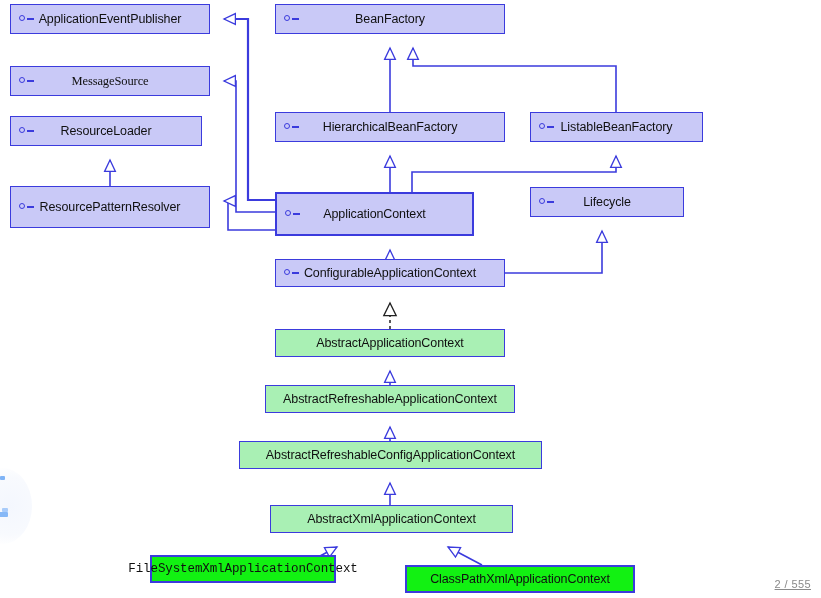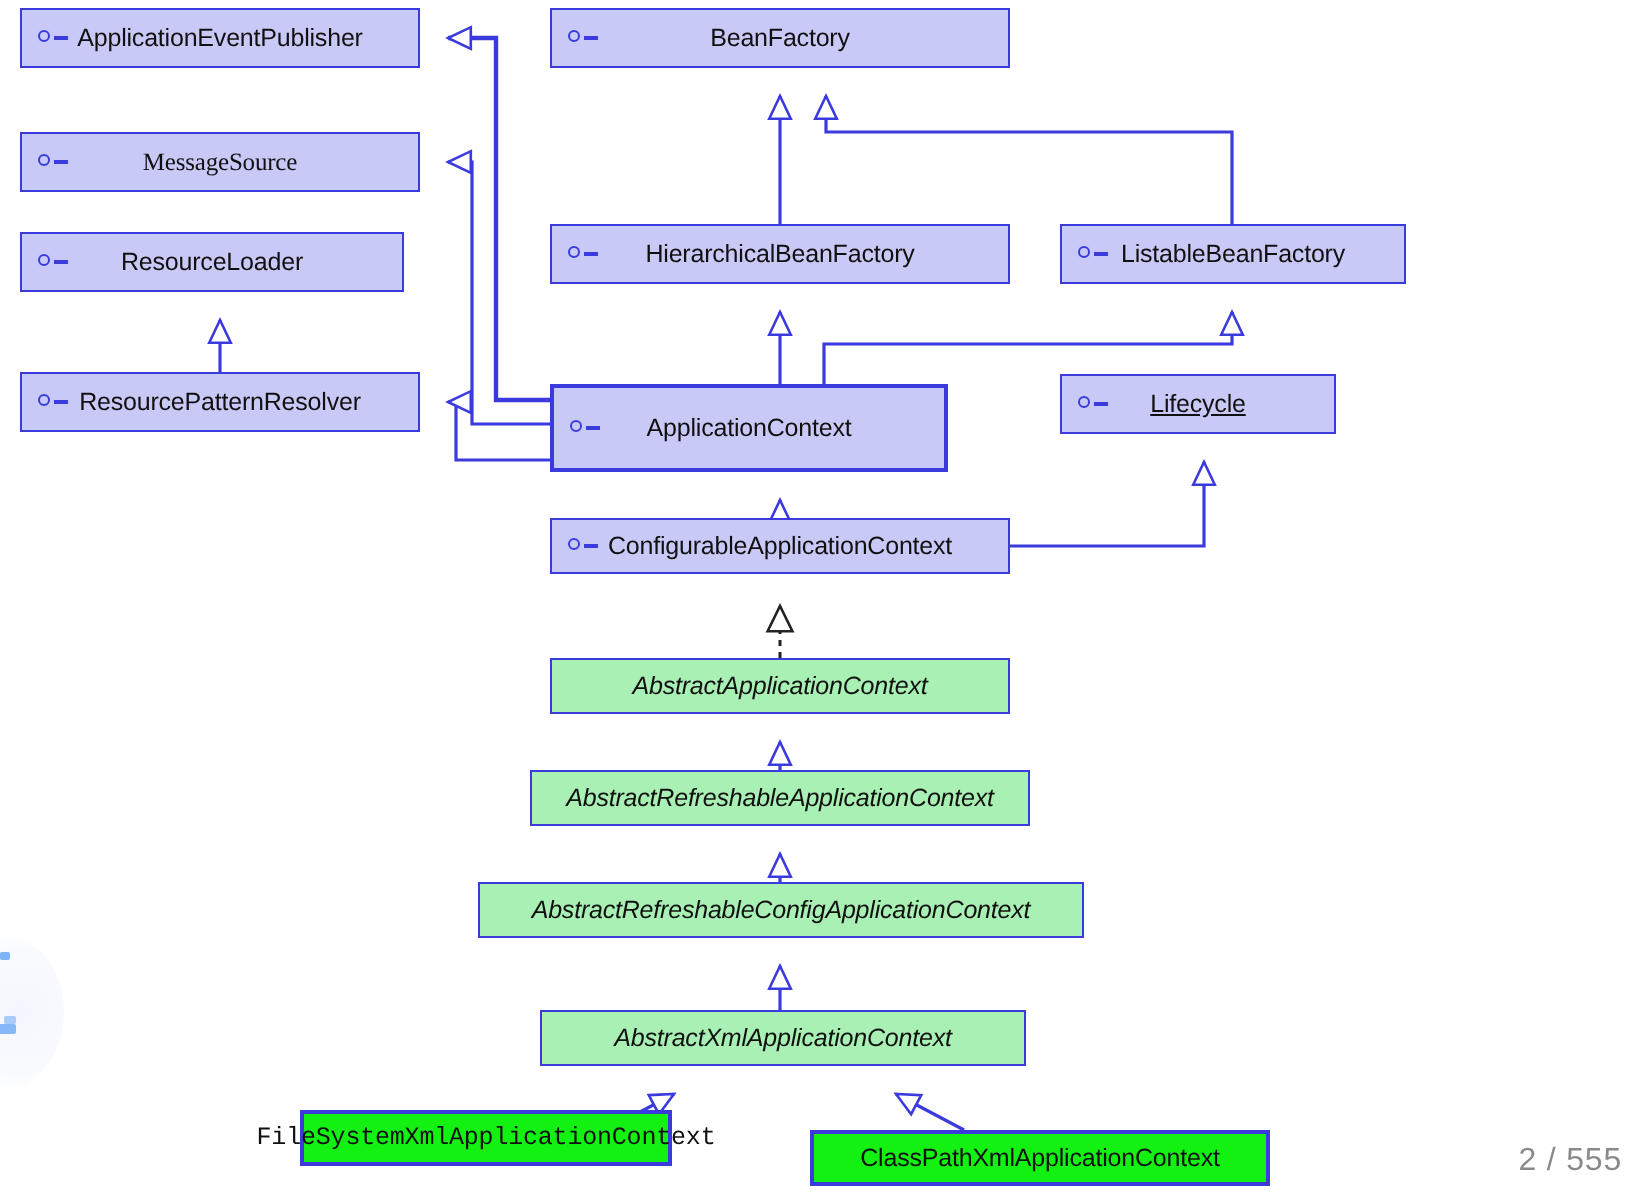--- a/index.html
+++ b/index.html
@@ -178,7 +178,7 @@
     <span class="nlabel">ListableBeanFactory</span>
   </div>
 
-  <div class="node iface" style="left:10px;top:186px;width:200px;height:30px;">
+  <div class="node iface" style="left:10px;top:186px;width:200px;height:42px;">
     <span class="lolli">
         <i class="ring"></i>
         <i class="stem"></i>

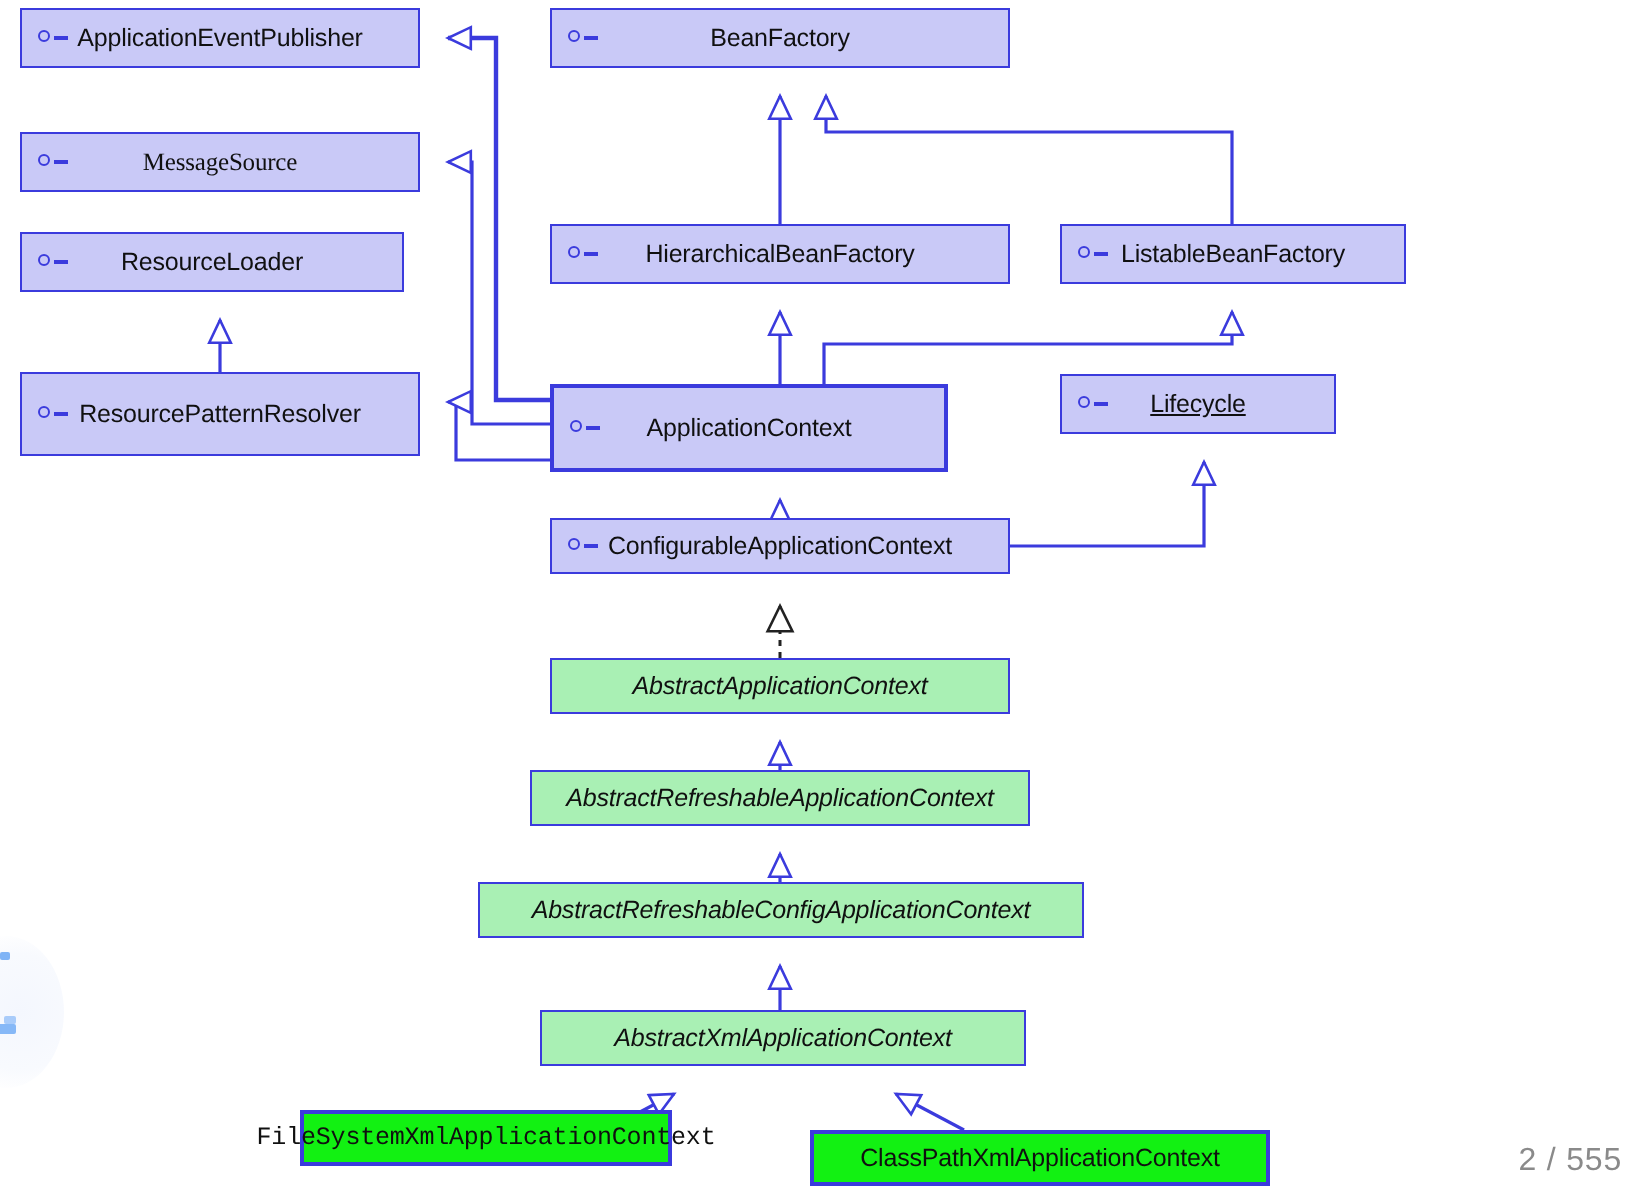--- a/index.html
+++ b/index.html
@@ -194,7 +194,7 @@
     <span class="nlabel">ApplicationContext</span>
   </div>
 
-  <div class="node iface" style="left:530px;top:187px;width:138px;height:30px;text-decoration:underline;">
+  <div class="node iface" style="left:530px;top:187px;width:154px;height:30px;">
     <span class="lolli">
         <i class="ring"></i>
         <i class="stem"></i>

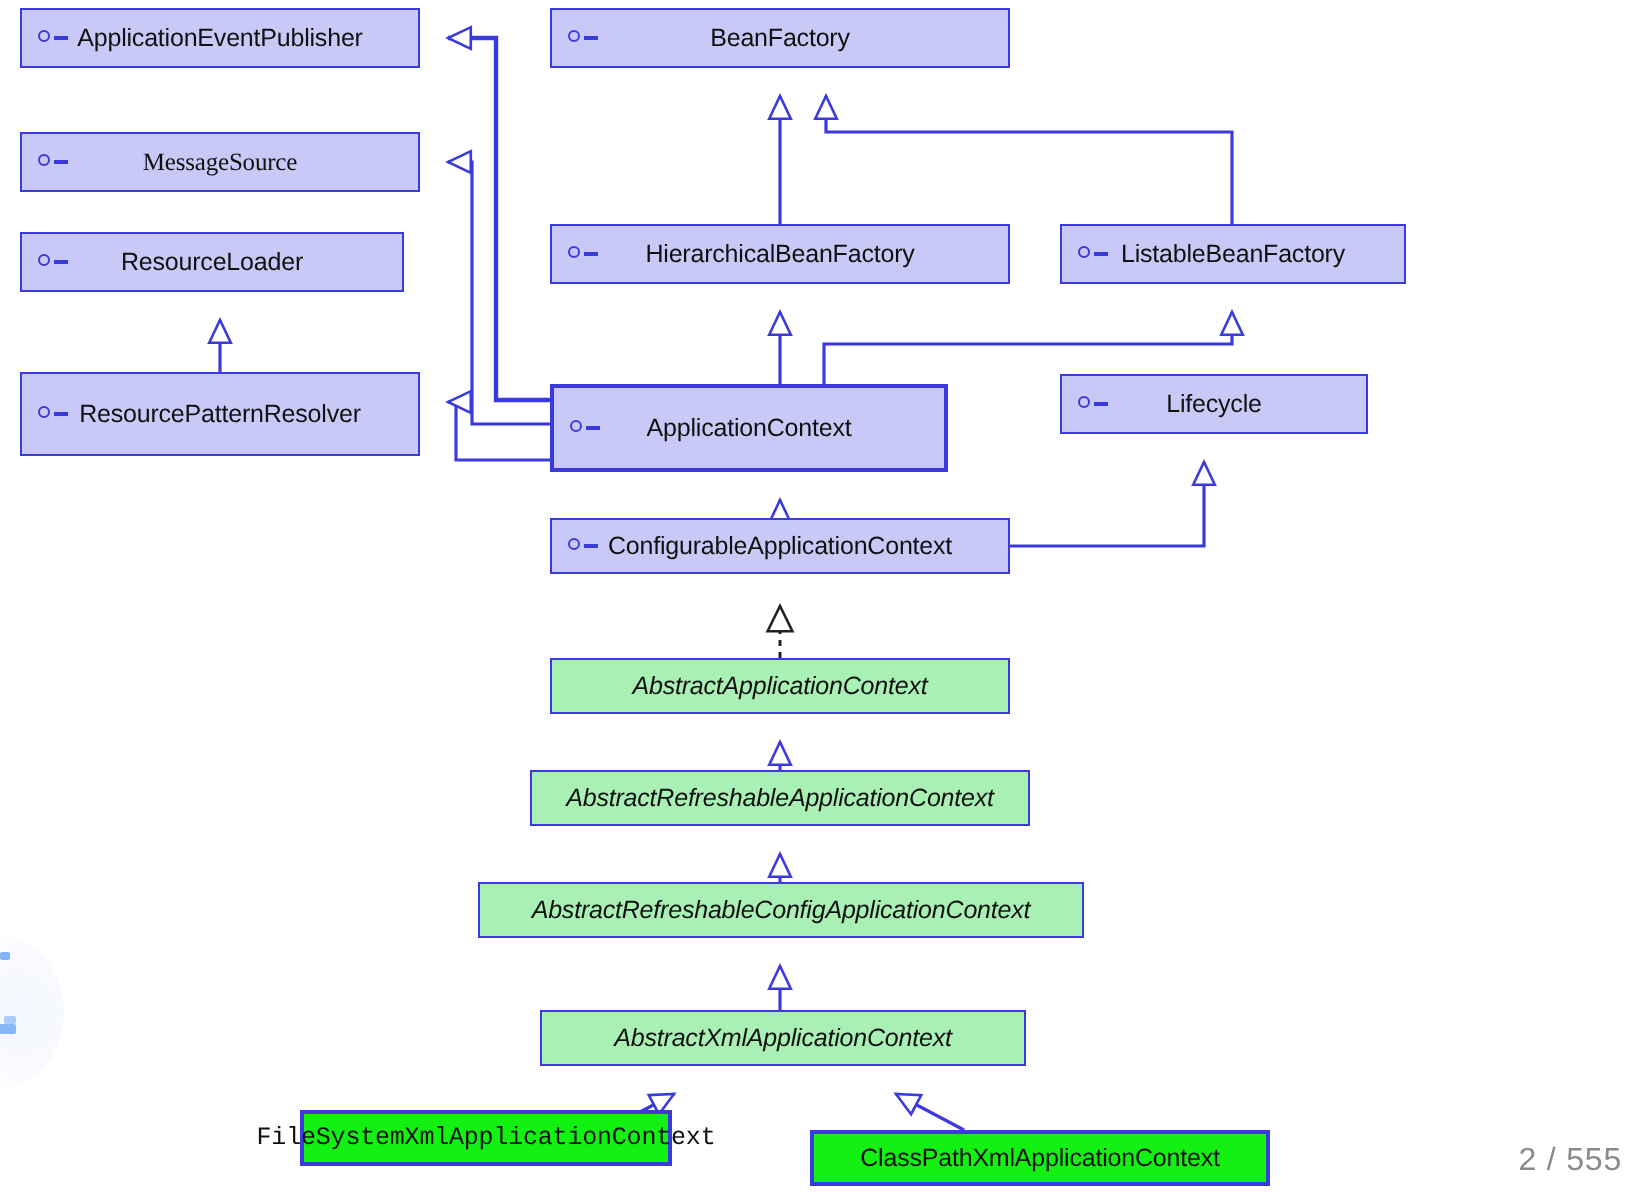--- a/index.html
+++ b/index.html
@@ -26,7 +26,7 @@
     z-index:5;
   }
   .node.iface{ background:#c9c9f7; }
-  .node.abstract{ background:#a9f0b4;font-style:italic; }
+  .node.abstract{ background:#a9f0b4; }
   .node.concrete{ background:#12f112; border-width:2px; }
   .node.emph{ border-width:2px; }
 

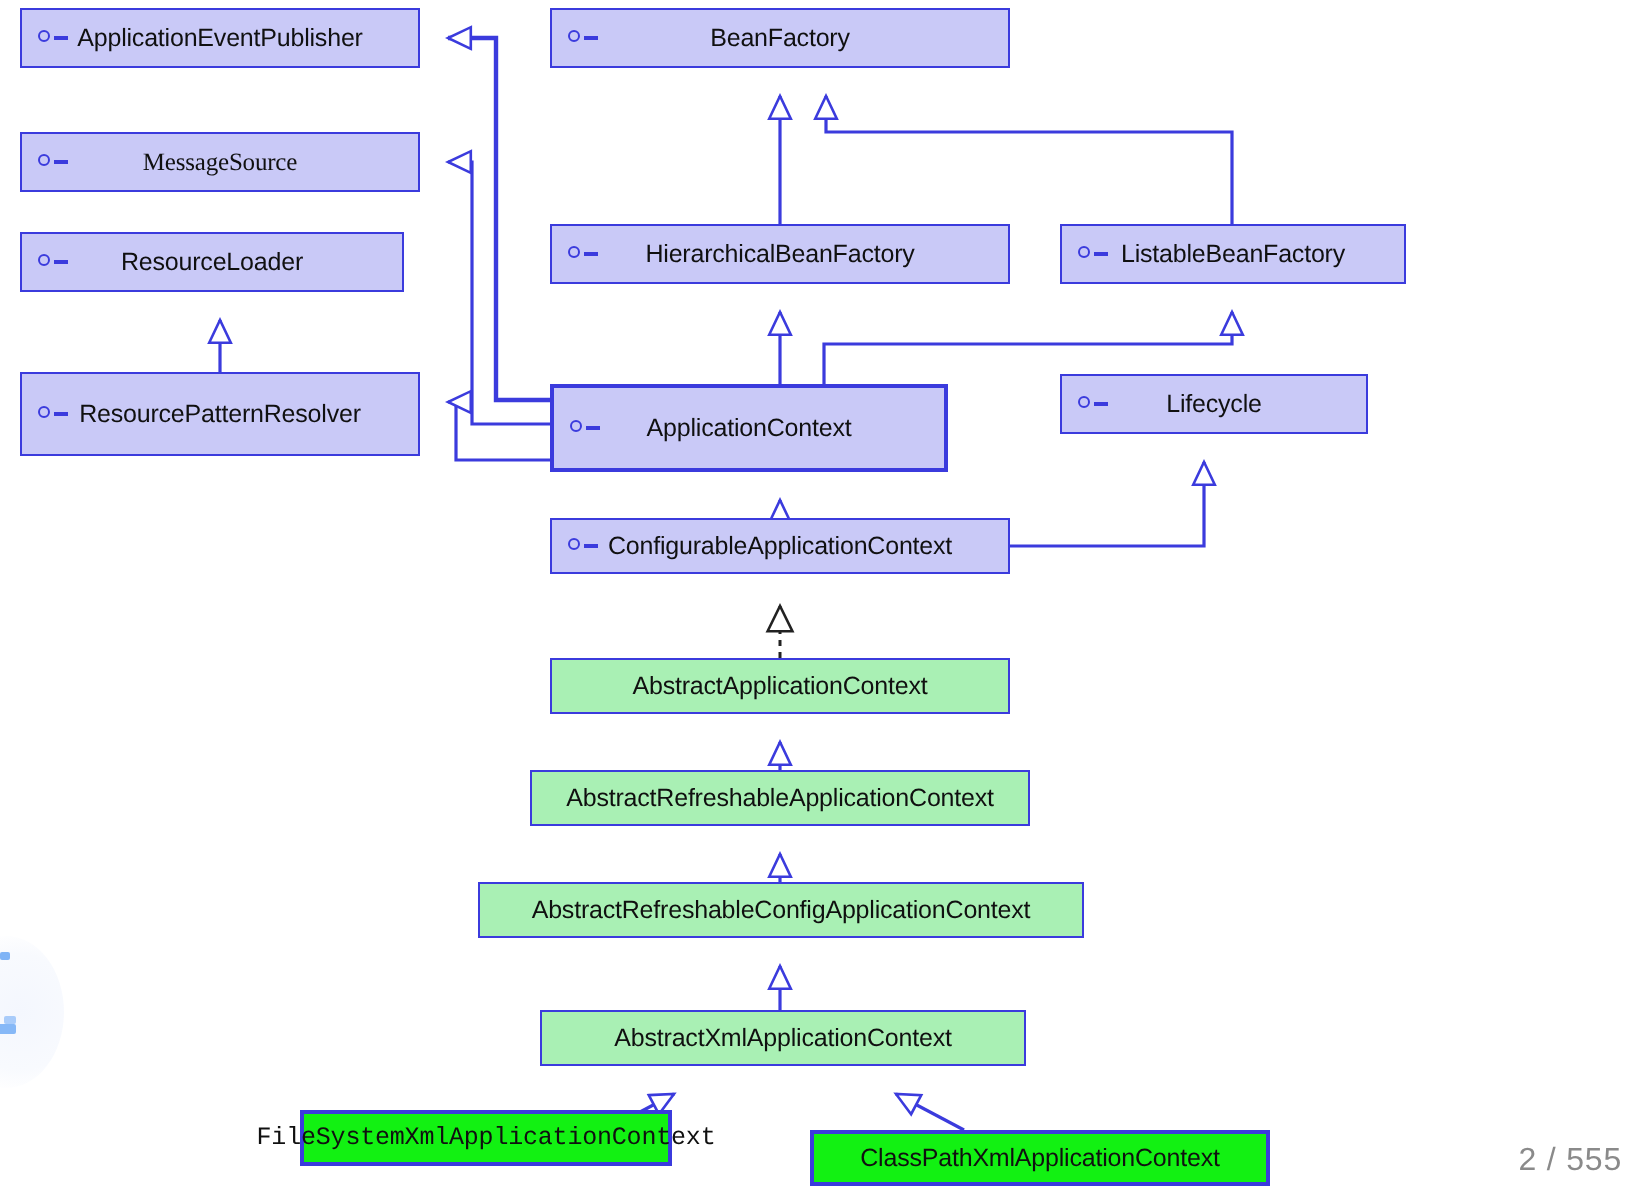--- a/index.html
+++ b/index.html
@@ -55,10 +55,11 @@
   #page-indicator{
     position:absolute;
     right:10px;bottom:8px;
-    font-size:16px;
+    font-size:11px;
     color:#8a8a8a;
     letter-spacing:0.4px;
     z-index:9;
+    text-decoration:underline;
   }
 
   

